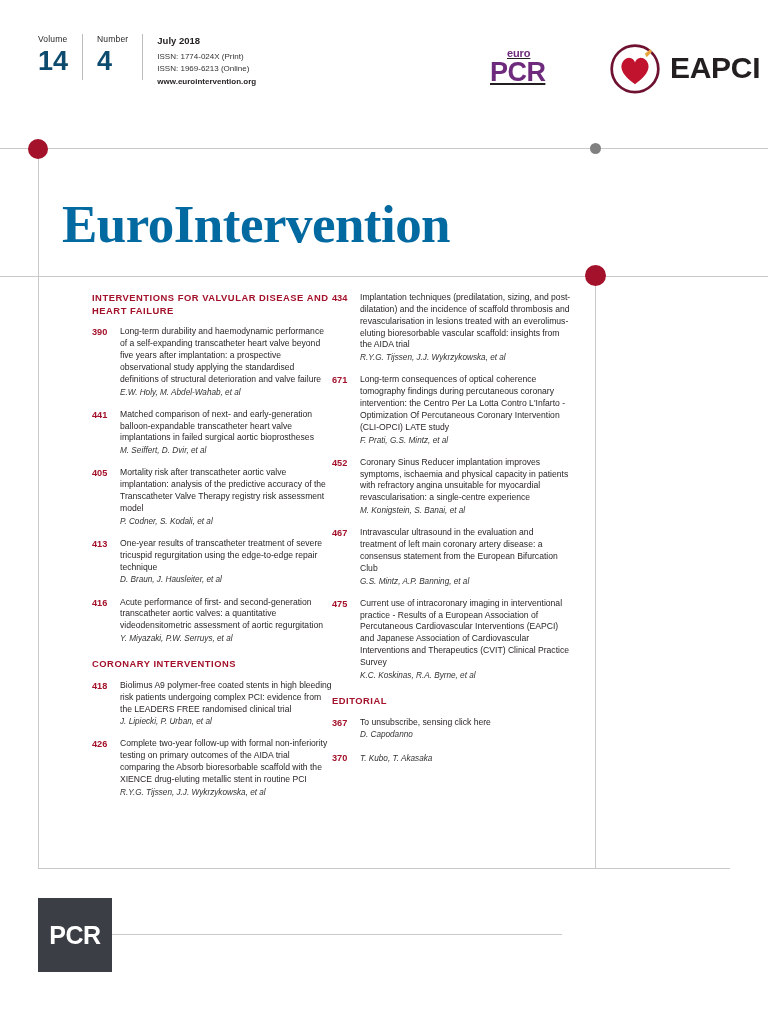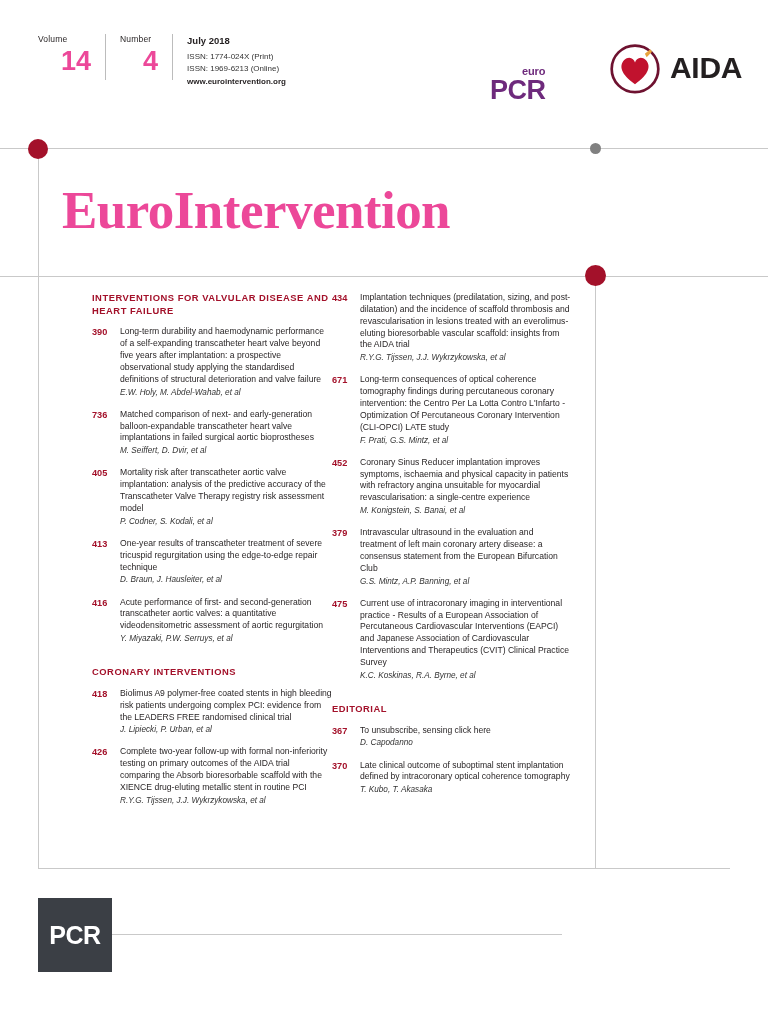--- a/index.html
+++ b/index.html
@@ -24,7 +24,7 @@
     font-size: 8.5px; letter-spacing: .02em; color: #231f20; margin-bottom: 4px;
   }
   .issue-col .num {
-    font-size: 27px; font-weight: bold; line-height: 1; color: #ec4899; margin-left: 23px;
+    font-size: 27px; font-weight: bold; line-height: 1; color: #0c4a6e;
   }
   .vrule { width: 1px; background: #bcbcbc; height: 46px; margin-right: 14px; }
   .issue-meta { padding-top: 1px; }

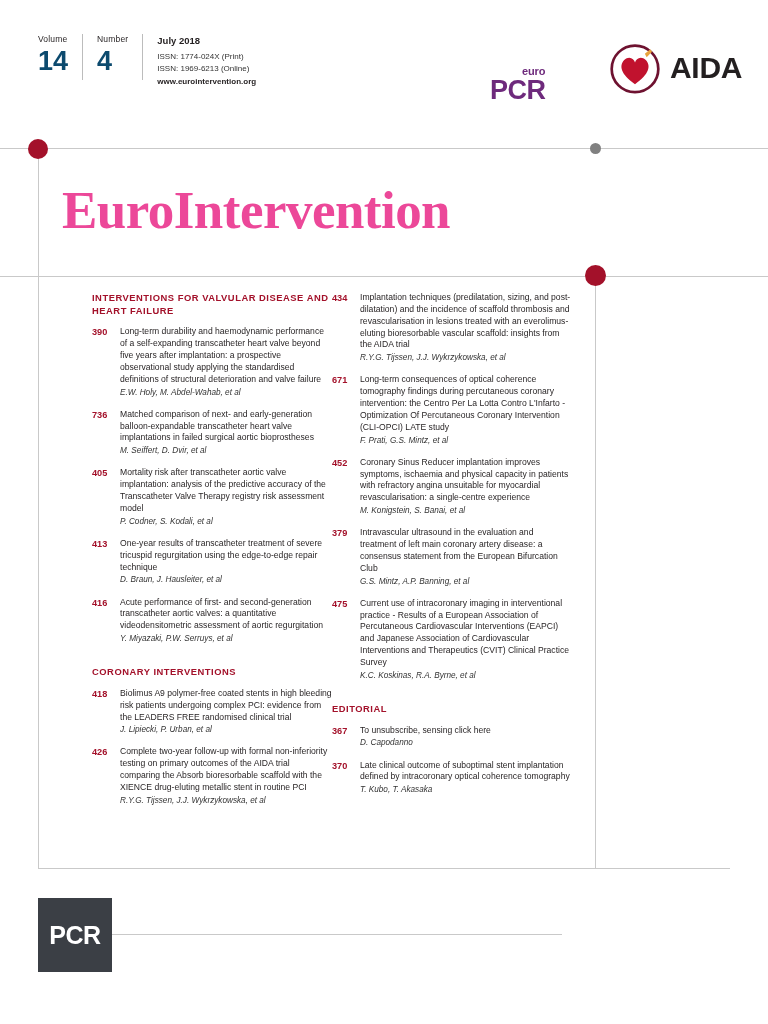--- a/index.html
+++ b/index.html
@@ -33,7 +33,7 @@
   .issue-meta .url { font-size: 8px; font-weight: bold; color: #231f20; margin-top: 3px; }
 
   
-  .europcr { position: absolute; left: 452px; top: 32px; text-align: right; }
+  .europcr { position: absolute; left: 452px; top: 14px; text-align: center; text-decoration: underline; }
   .europcr .euro { font-size: 11px; color: #6e2a7c; letter-spacing: -.01em; line-height: 1; font-weight: bold; margin-left:2px;}
   .europcr .pcr { font-size: 27px; color: #6e2a7c; font-weight: bold; line-height: 1; letter-spacing: -.02em; }
 

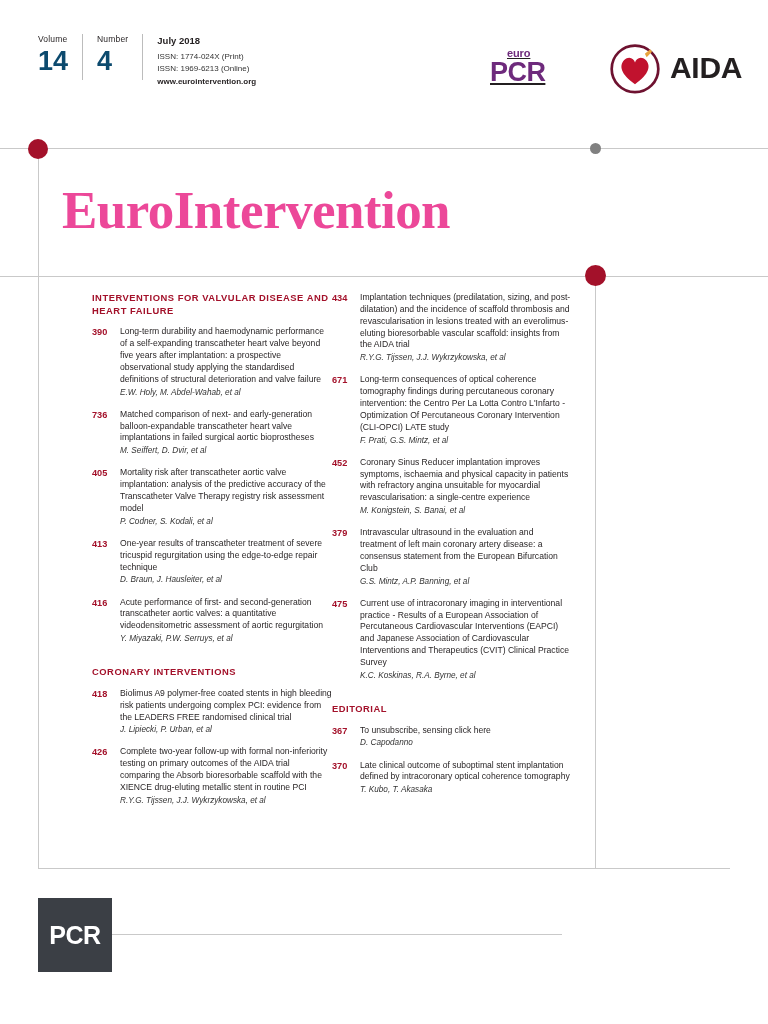--- a/index.html
+++ b/index.html
@@ -135,7 +135,7 @@
           <path d="M41 13 L47 8 L49 11 L43 17 Z" fill="#e8a33d"></path>
         </svg>
       </span>
-      <span class="word">AIDA</span>
+      <span class="word">EAPCI</span>
     </div>
   </div>
 

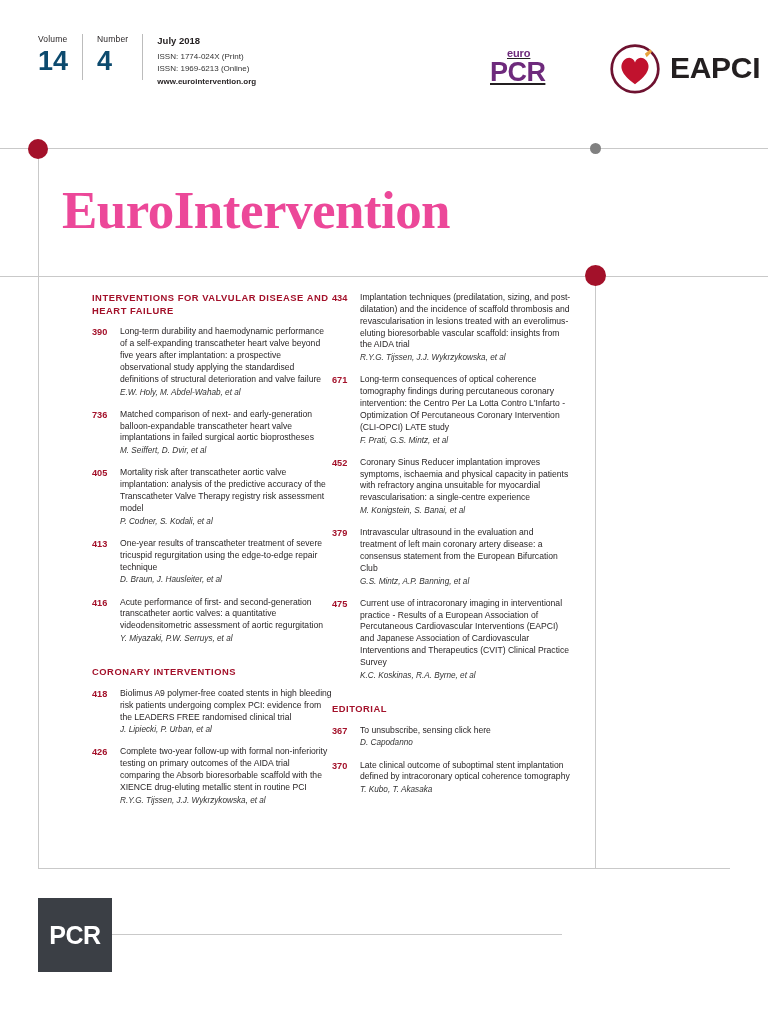--- a/index.html
+++ b/index.html
@@ -56,9 +56,9 @@
 
   
   .title {
-    position: absolute; left: 62px; top: 180px;
+    position: absolute; left: 62px; top: 194px;
     font-family: "Liberation Serif", serif;
-    font-size: 53px; font-weight: bold; color: #ec4899;
+    font-size: 53px; font-weight: bold; color: #0369a1;
     letter-spacing: -0.01em;
   }
 

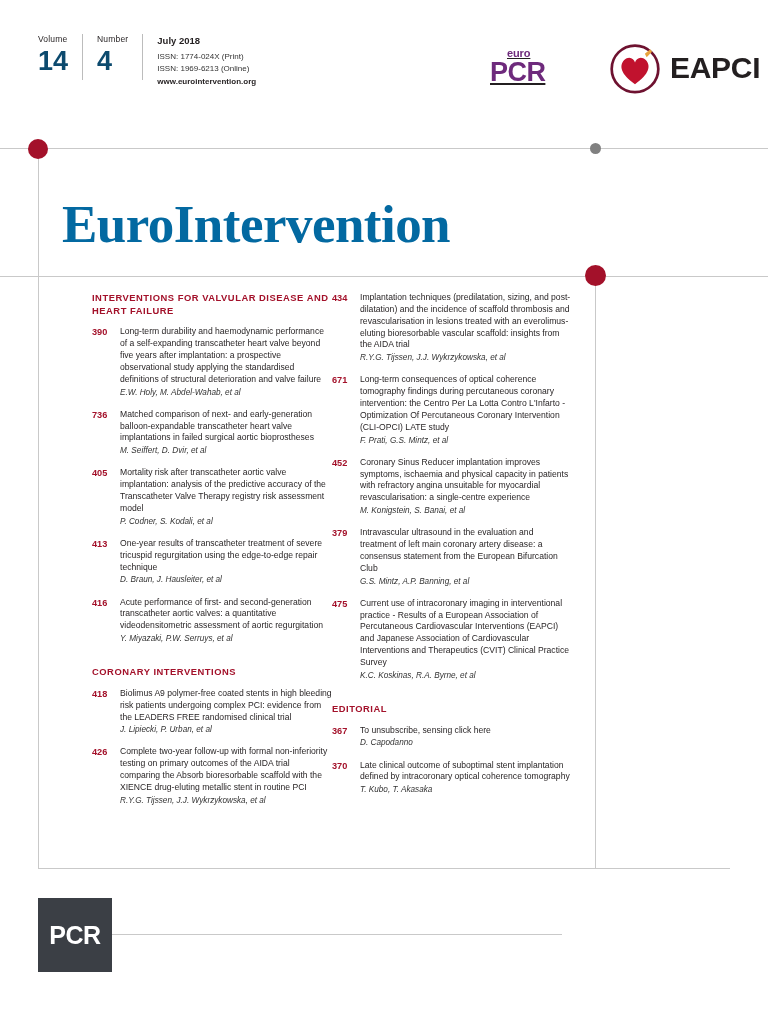--- a/index.html
+++ b/index.html
@@ -163,7 +163,7 @@
         </div>
       </div>
       <div class="entry">
-        <div class="pg">736</div>
+        <div class="pg">441</div>
         <div class="body">
           <div class="t">Matched comparison of next- and early-generation balloon-expandable transcatheter heart valve implantations in failed surgical aortic bioprostheses</div>
           <div class="a">M. Seiffert, D. Dvir, et al</div>

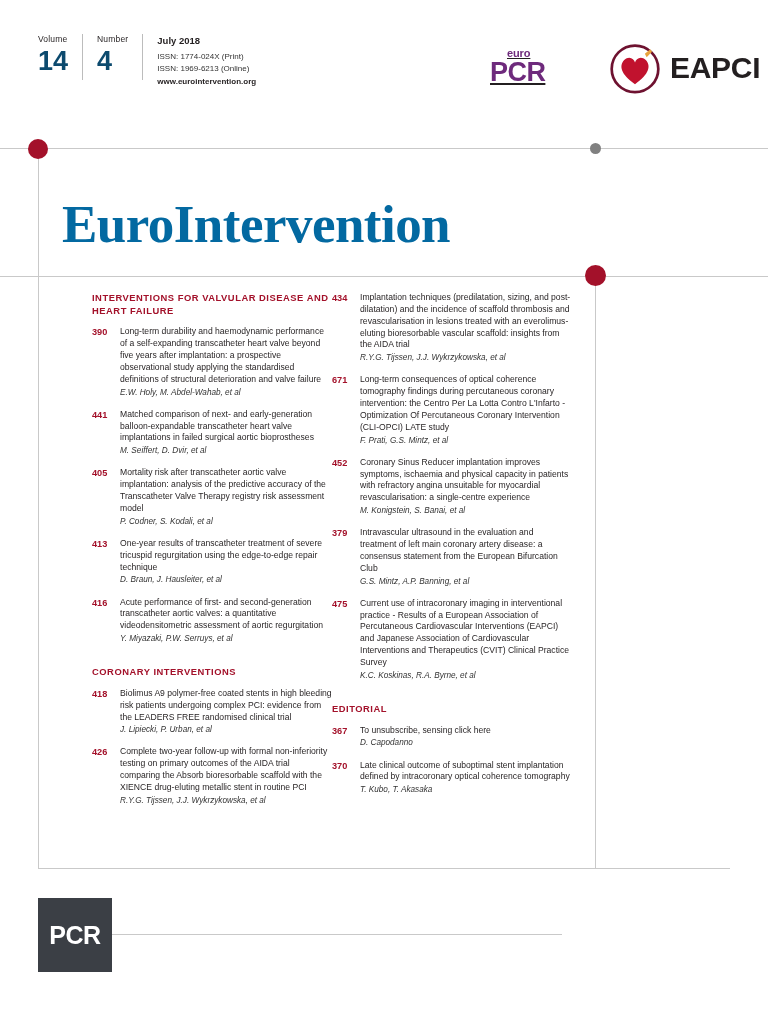--- a/index.html
+++ b/index.html
@@ -232,7 +232,7 @@
         </div>
       </div>
       <div class="entry">
-        <div class="pg">379</div>
+        <div class="pg">467</div>
         <div class="body">
           <div class="t">Intravascular ultrasound in the evaluation and treatment of left main coronary artery disease: a consensus statement from the European Bifurcation Club</div>
           <div class="a">G.S. Mintz, A.P. Banning, et al</div>

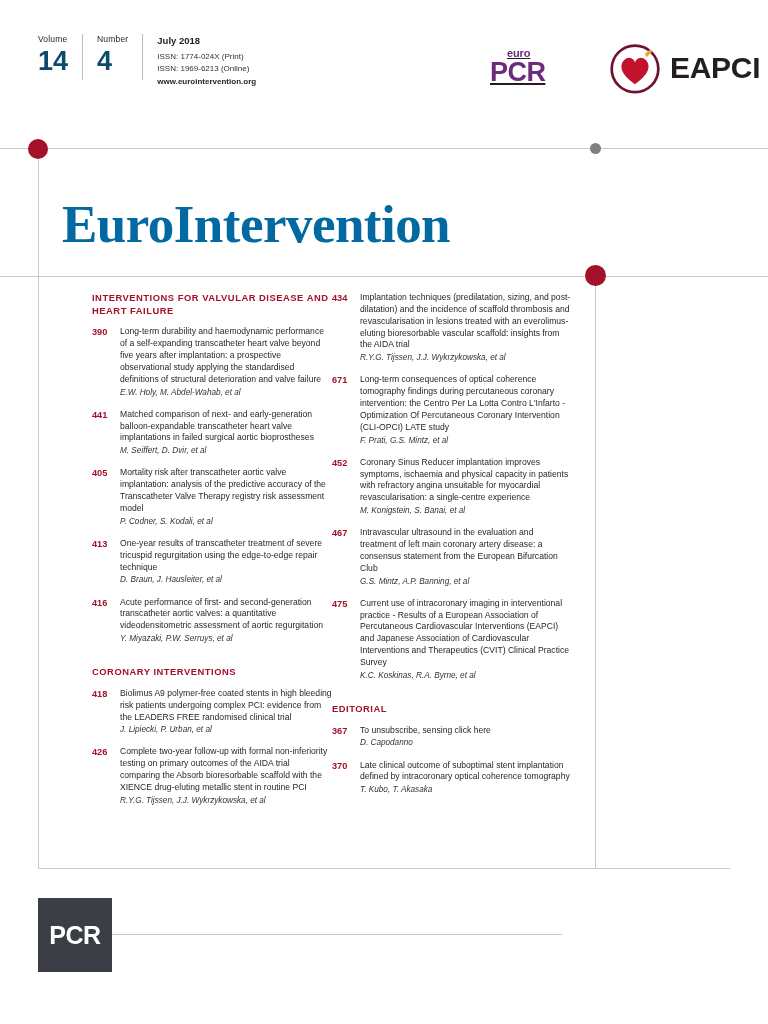--- a/index.html
+++ b/index.html
@@ -73,7 +73,7 @@
     letter-spacing: .055em; line-height: 1.35; margin-bottom: 9px;
     text-transform: uppercase;
   }
-  .section-head.spaced { margin-top: 22px; }
+  .section-head.spaced { margin-top: 14px; }
 
   .entry { display: flex; margin-bottom: 11px; }
   .entry .pg {

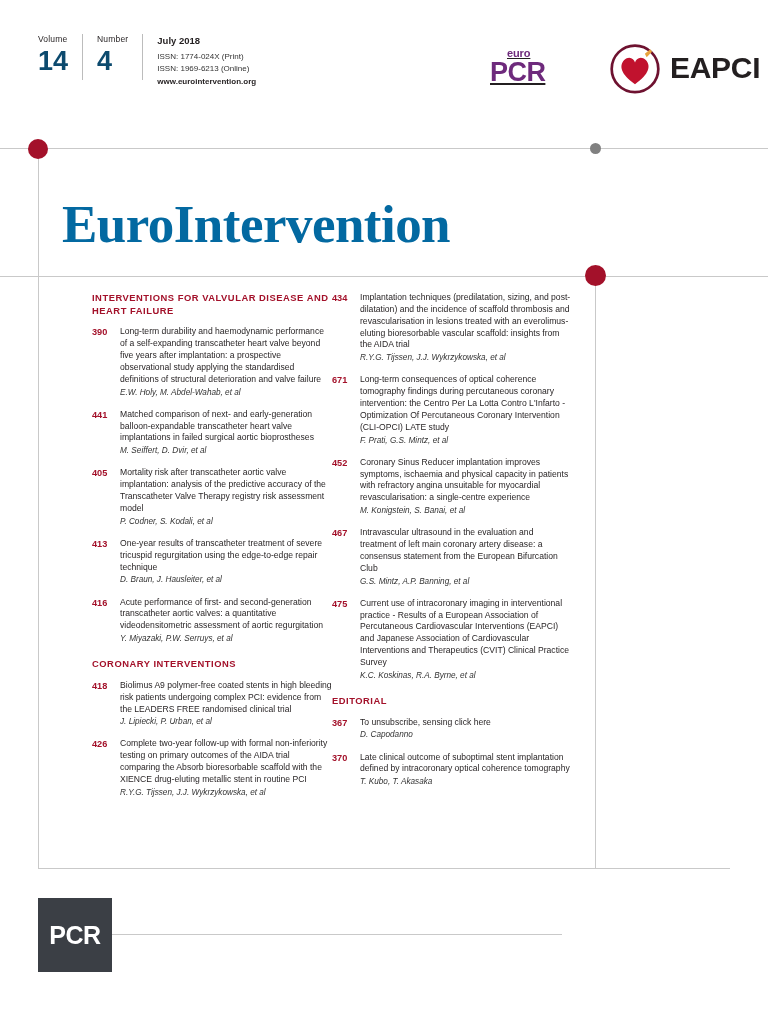--- a/index.html
+++ b/index.html
@@ -258,7 +258,6 @@
       <div class="entry">
         <div class="pg">370</div>
         <div class="body">
-          <div class="t">Late clinical outcome of suboptimal stent implantation defined by intracoronary optical coherence tomography</div>
           <div class="a">T. Kubo, T. Akasaka</div>
         </div>
       </div>

